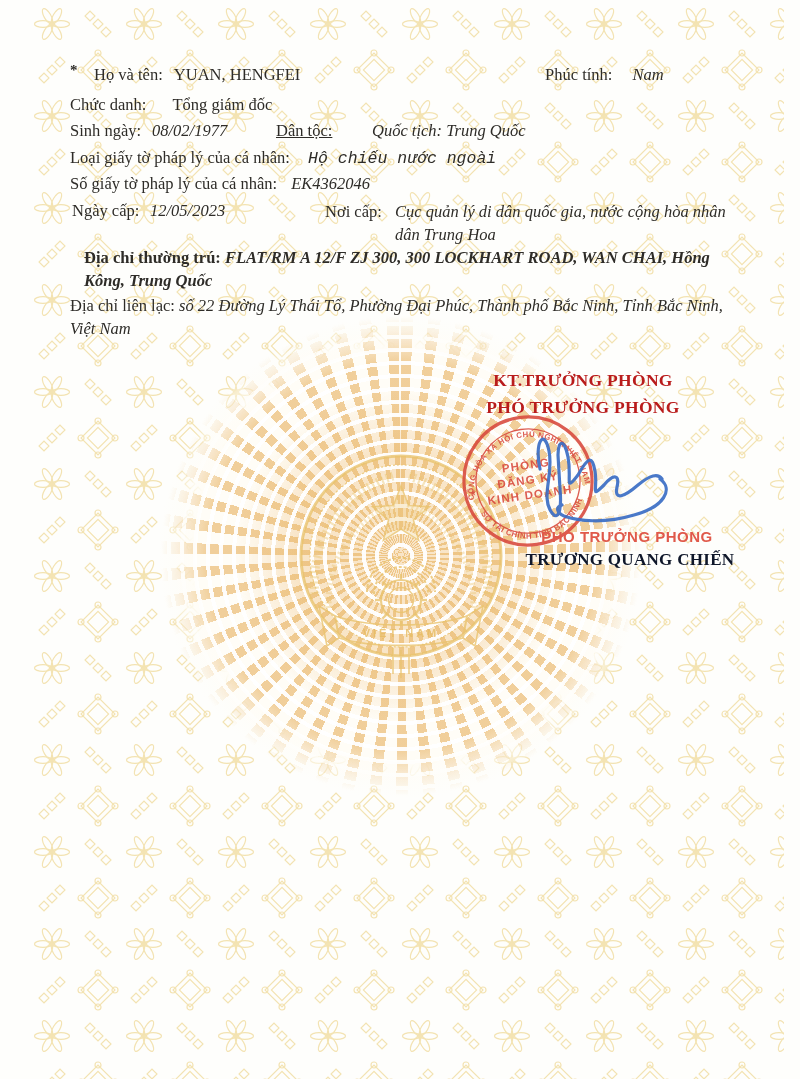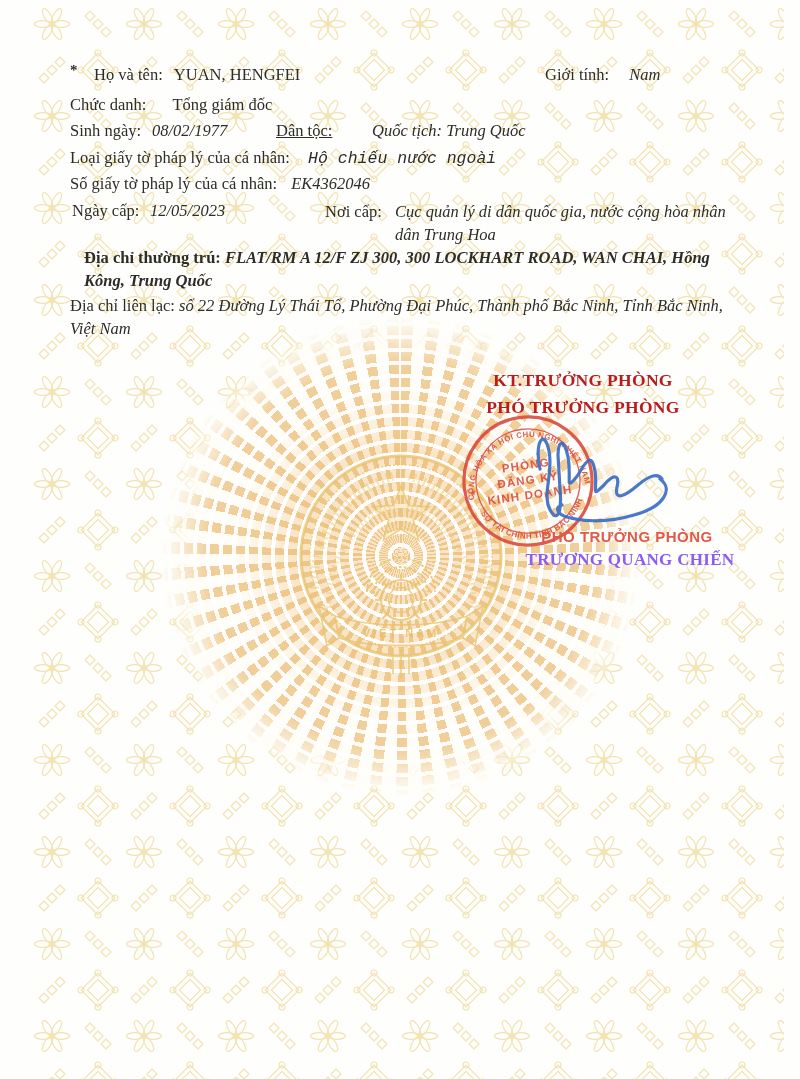--- a/index.html
+++ b/index.html
@@ -149,7 +149,7 @@
     <span style="margin-left:7px;">YUAN, HENGFEI</span>
   </div>
   <div class="line" style="left:545px; top:64px;">
-    <span>Giới tính:</span>
+    <span>Phúc tính:</span>
     <span class="it" style="margin-left:16px;">Nam</span>
   </div>
 

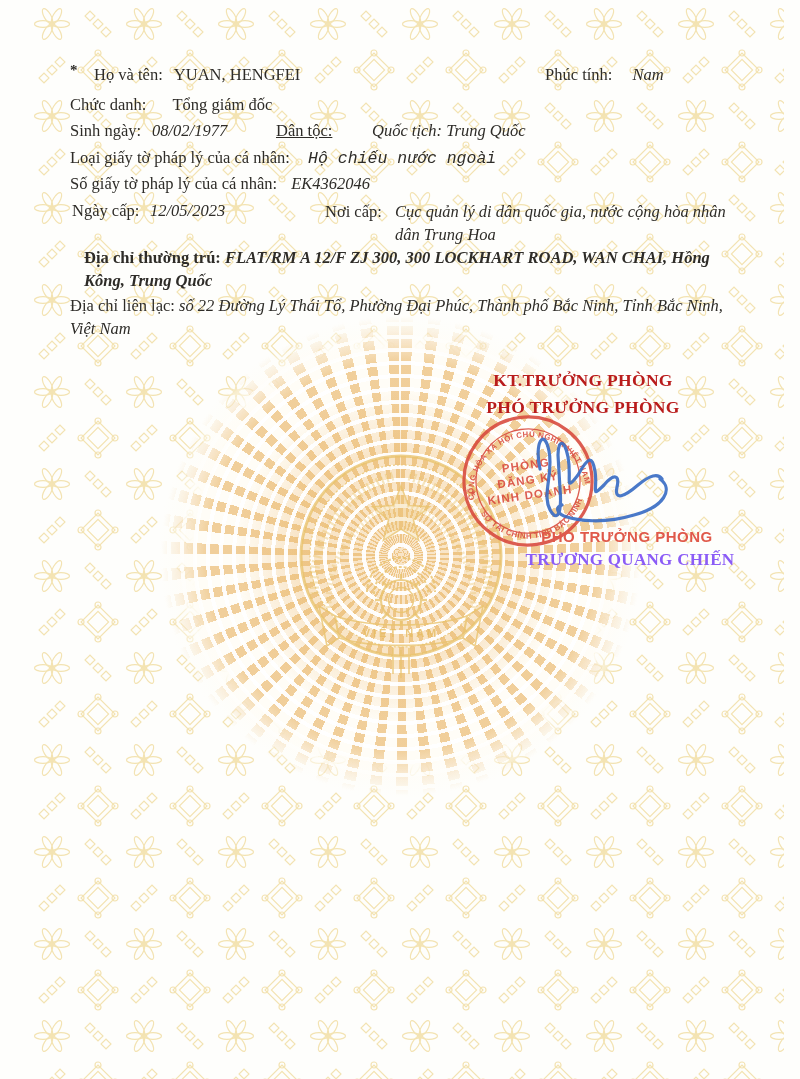--- a/index.html
+++ b/index.html
@@ -46,7 +46,7 @@
   }
   .signer-name{
     position:absolute; left:512px; top:550px; width:236px; z-index:9; text-align:center;
-    font-weight:bold; font-size:17px; letter-spacing:.3px; color:#8b5cf6;
+    font-weight:bold; font-size:17px; letter-spacing:.3px; color:#0f172a;
   }
   .stamp-text{font-family:"Liberation Sans","DejaVu Sans",sans-serif; font-weight:bold; fill:#d8483c;}
 </style>

